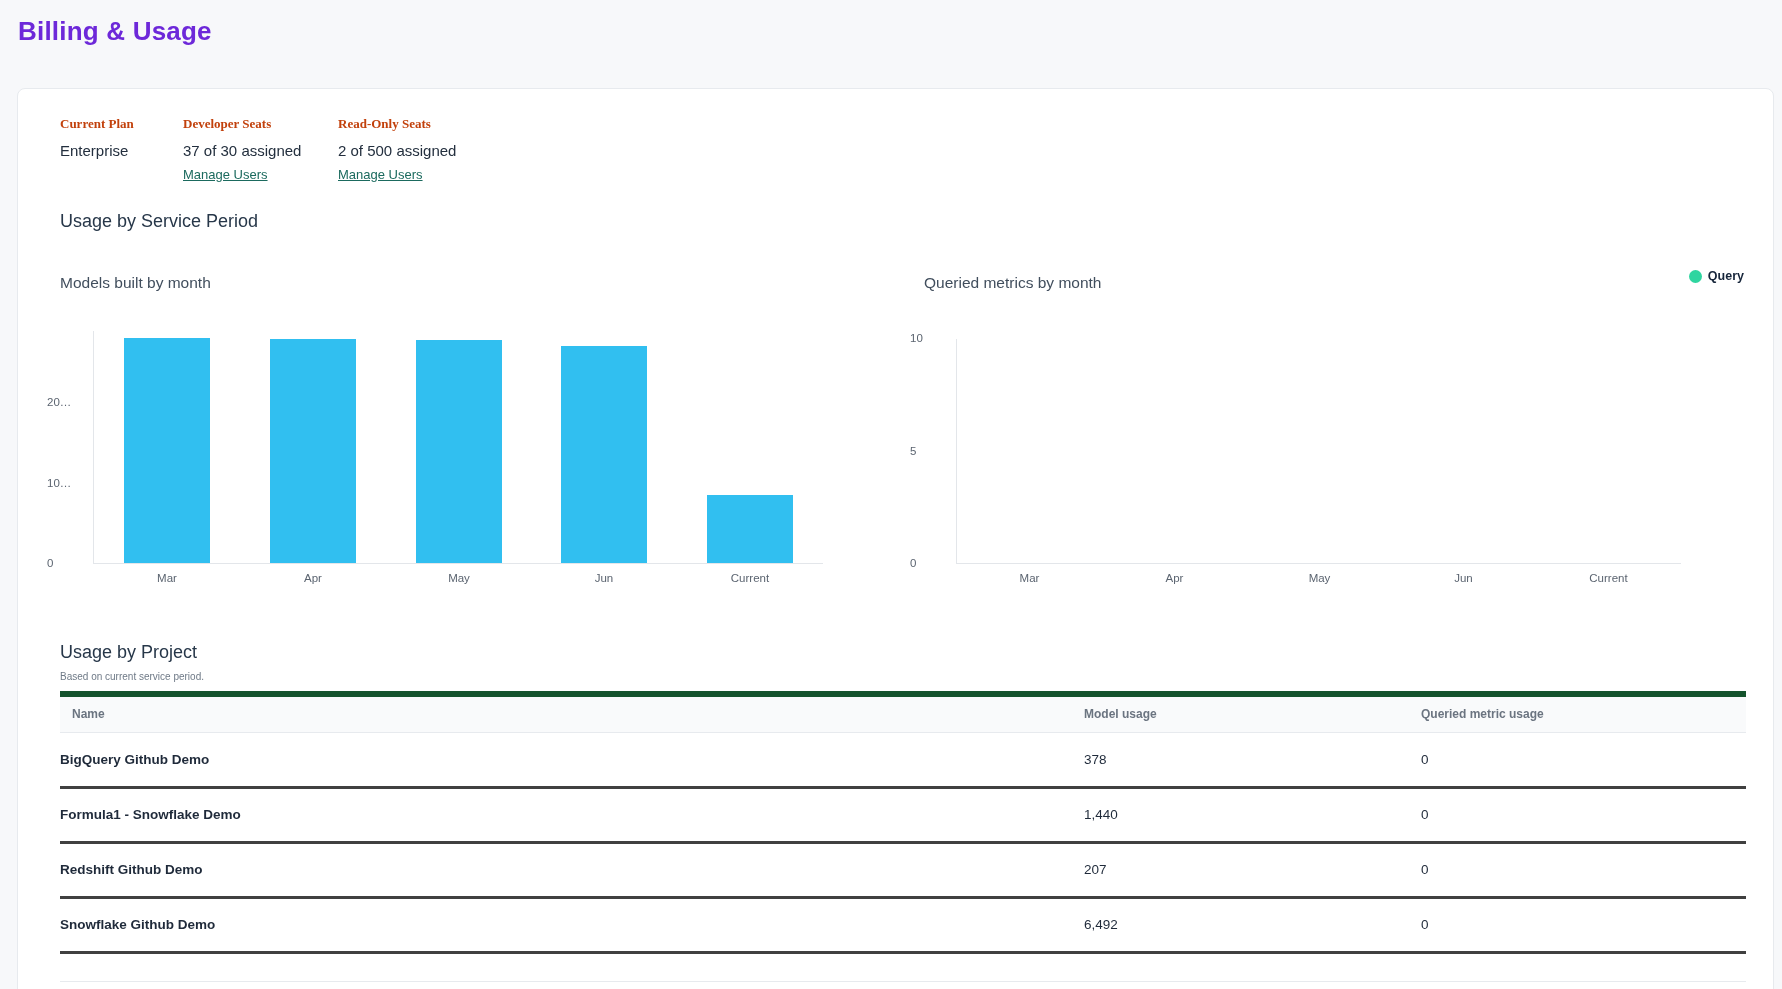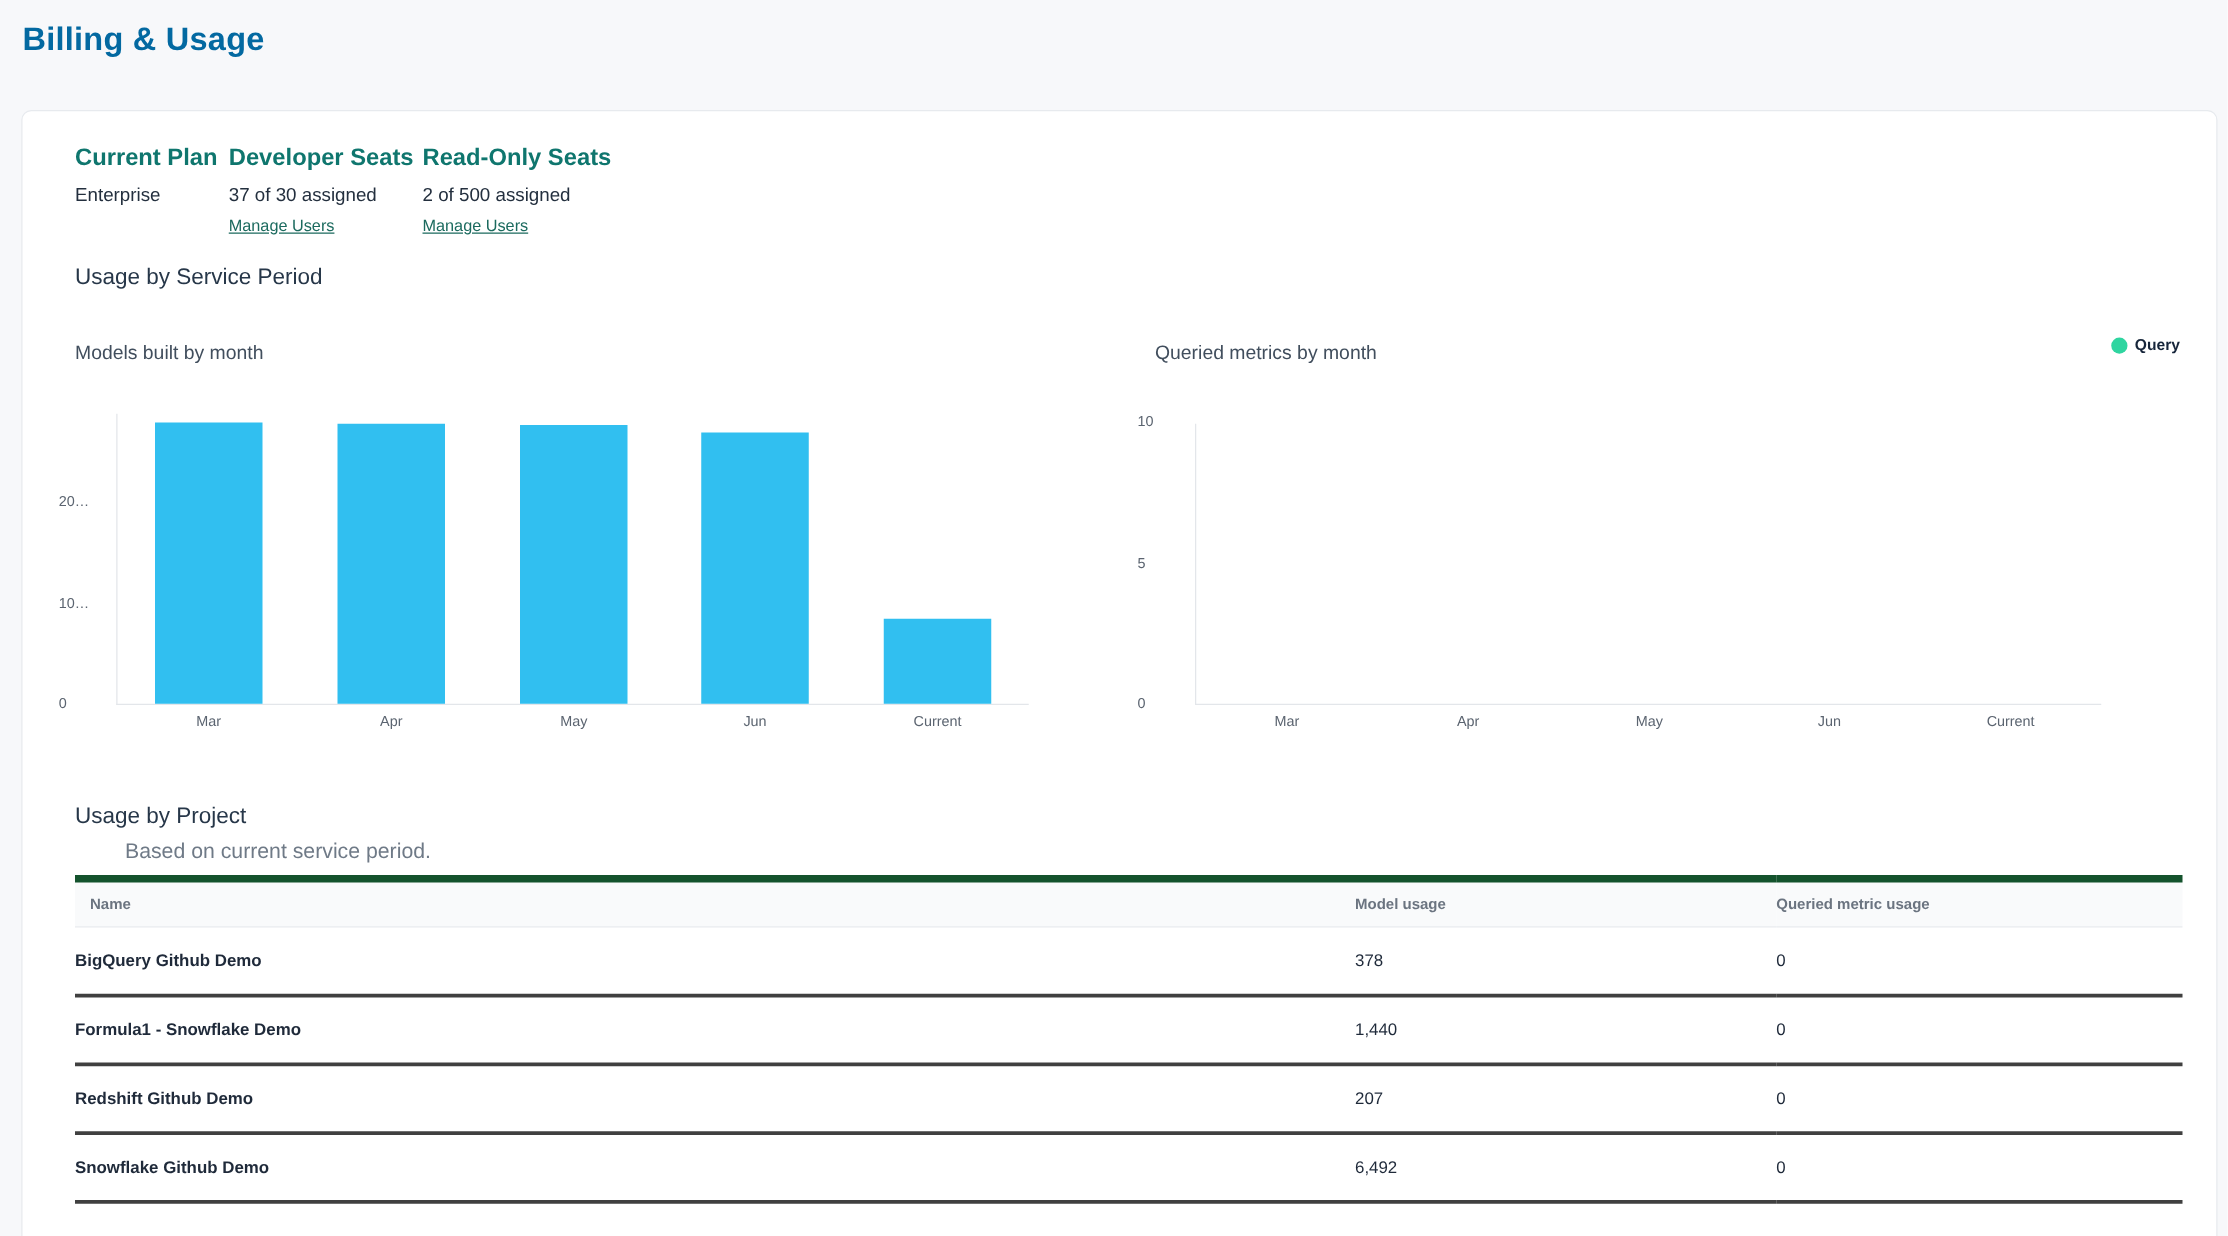--- a/index.html
+++ b/index.html
@@ -10,7 +10,7 @@
     color:#232f3e;
   }
   .page-header { padding:16px 0 0 18px; height:70px; }
-  .page-title { font-size:26px; font-weight:bold; color:#0369a1; letter-spacing:.2px; }
+  .page-title { font-size:26px; font-weight:bold; color:#6d28d9; letter-spacing:.2px; }
 
   .card {
     position:absolute; left:17px; top:88px; width:1757px; height:1000px;

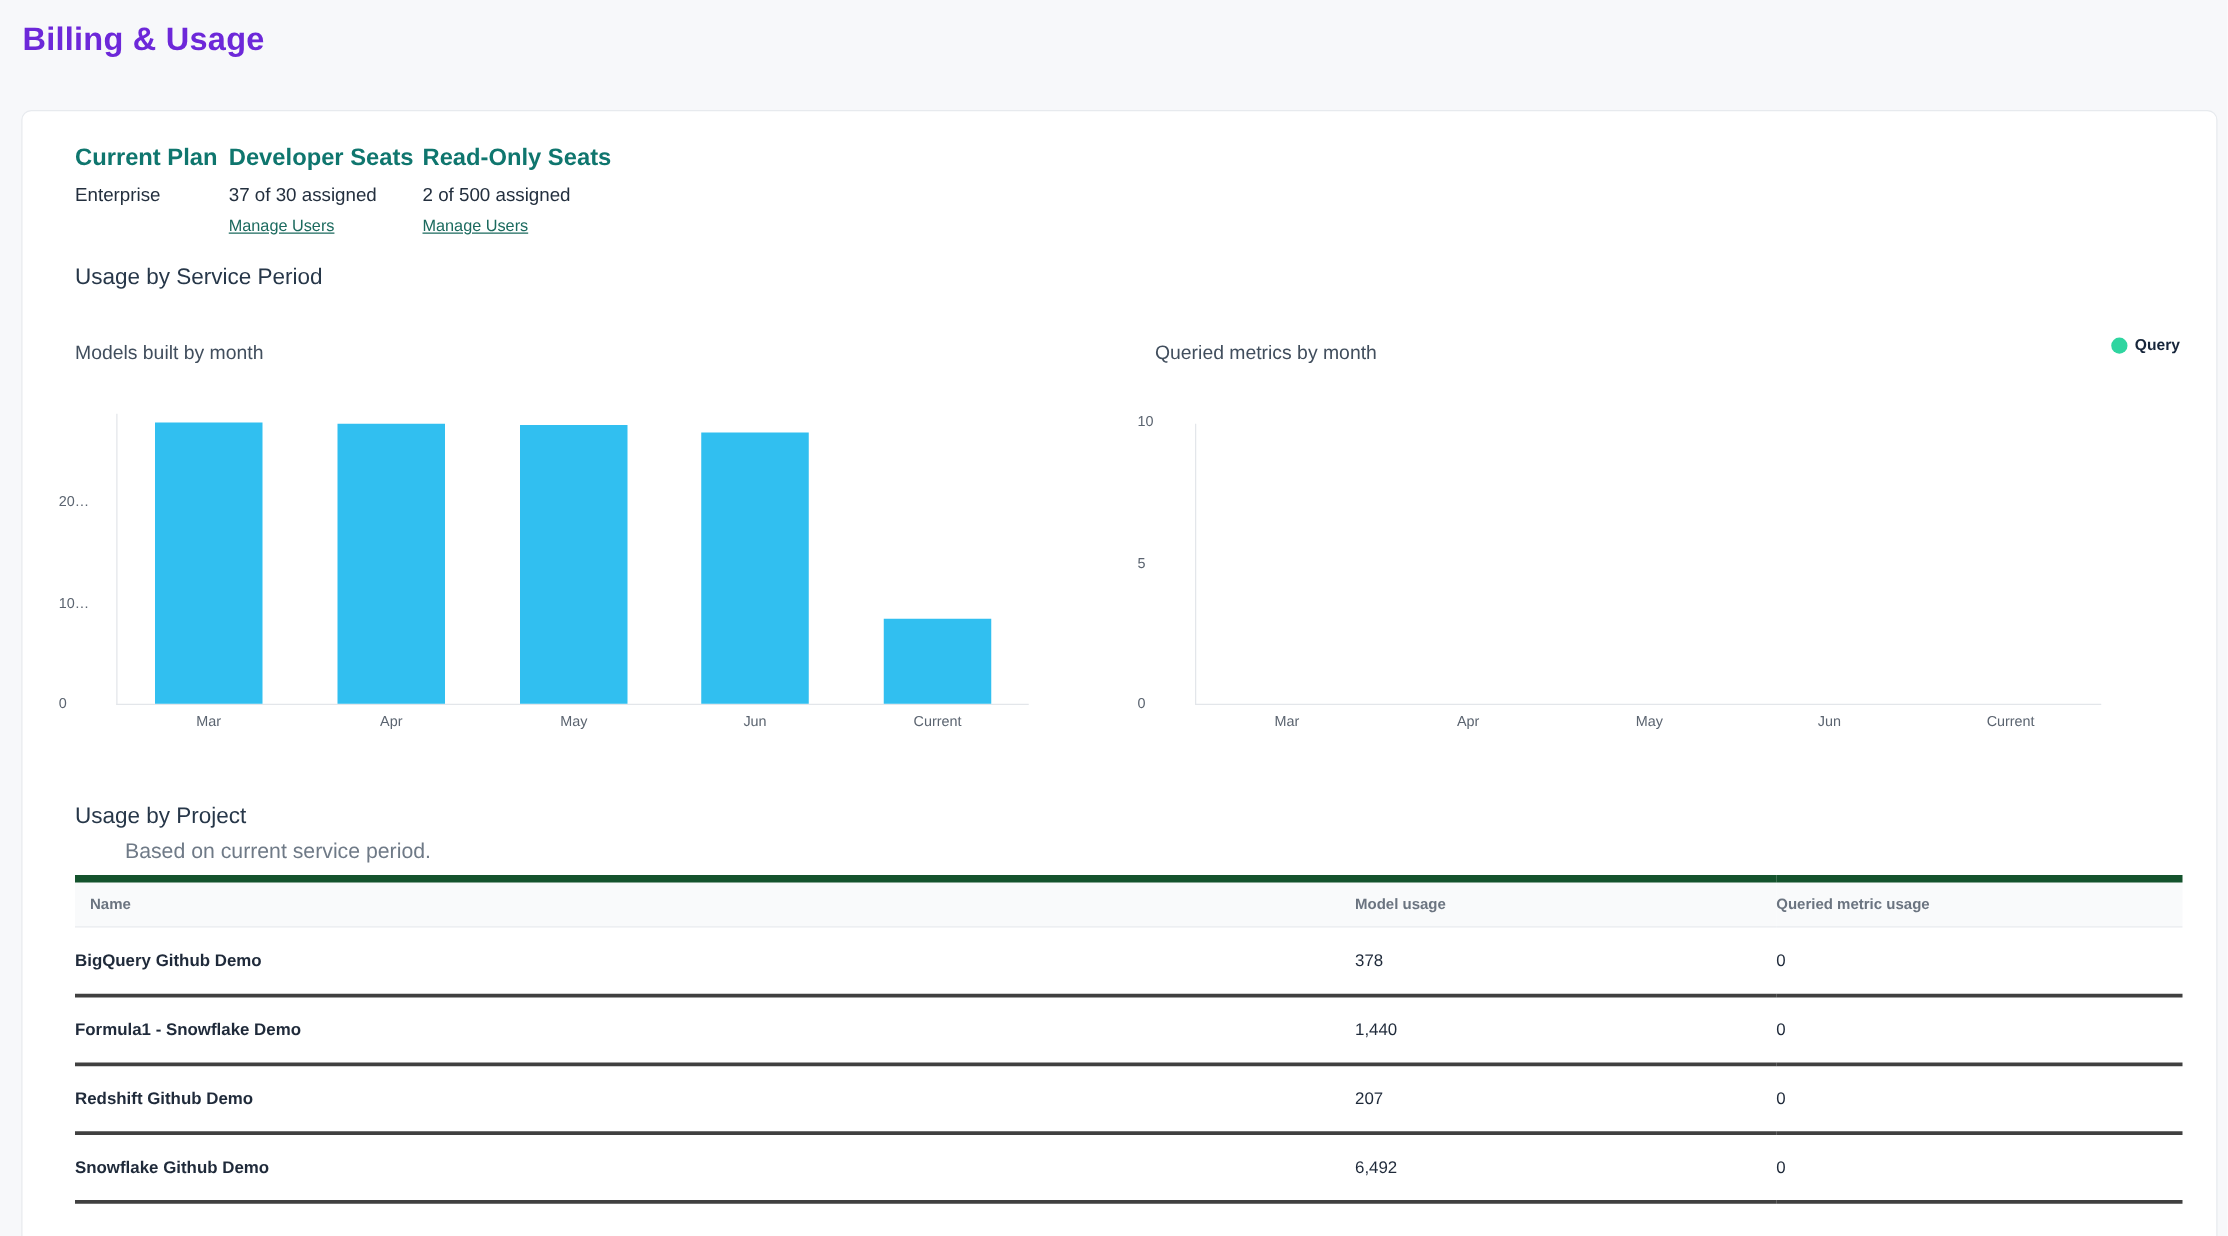--- a/index.html
+++ b/index.html
@@ -22,7 +22,7 @@
   .plan-col.c0 { left:42px; }
   .plan-col.c1 { left:165px; }
   .plan-col.c2 { left:320px; }
-  .plan-label { font-size:19px; font-weight:bold; color:#0f766e; }
+  .plan-label { font-size:13px; font-weight:bold; color:#c2410c;font-family:Liberation Serif, serif; }
   .plan-value { font-size:15px; color:#232f3e; margin-top:10px; }
   .plan-link { display:inline-block; margin-top:8px; font-size:13px; color:#1b6a5e;
                text-decoration:underline; cursor:pointer; }

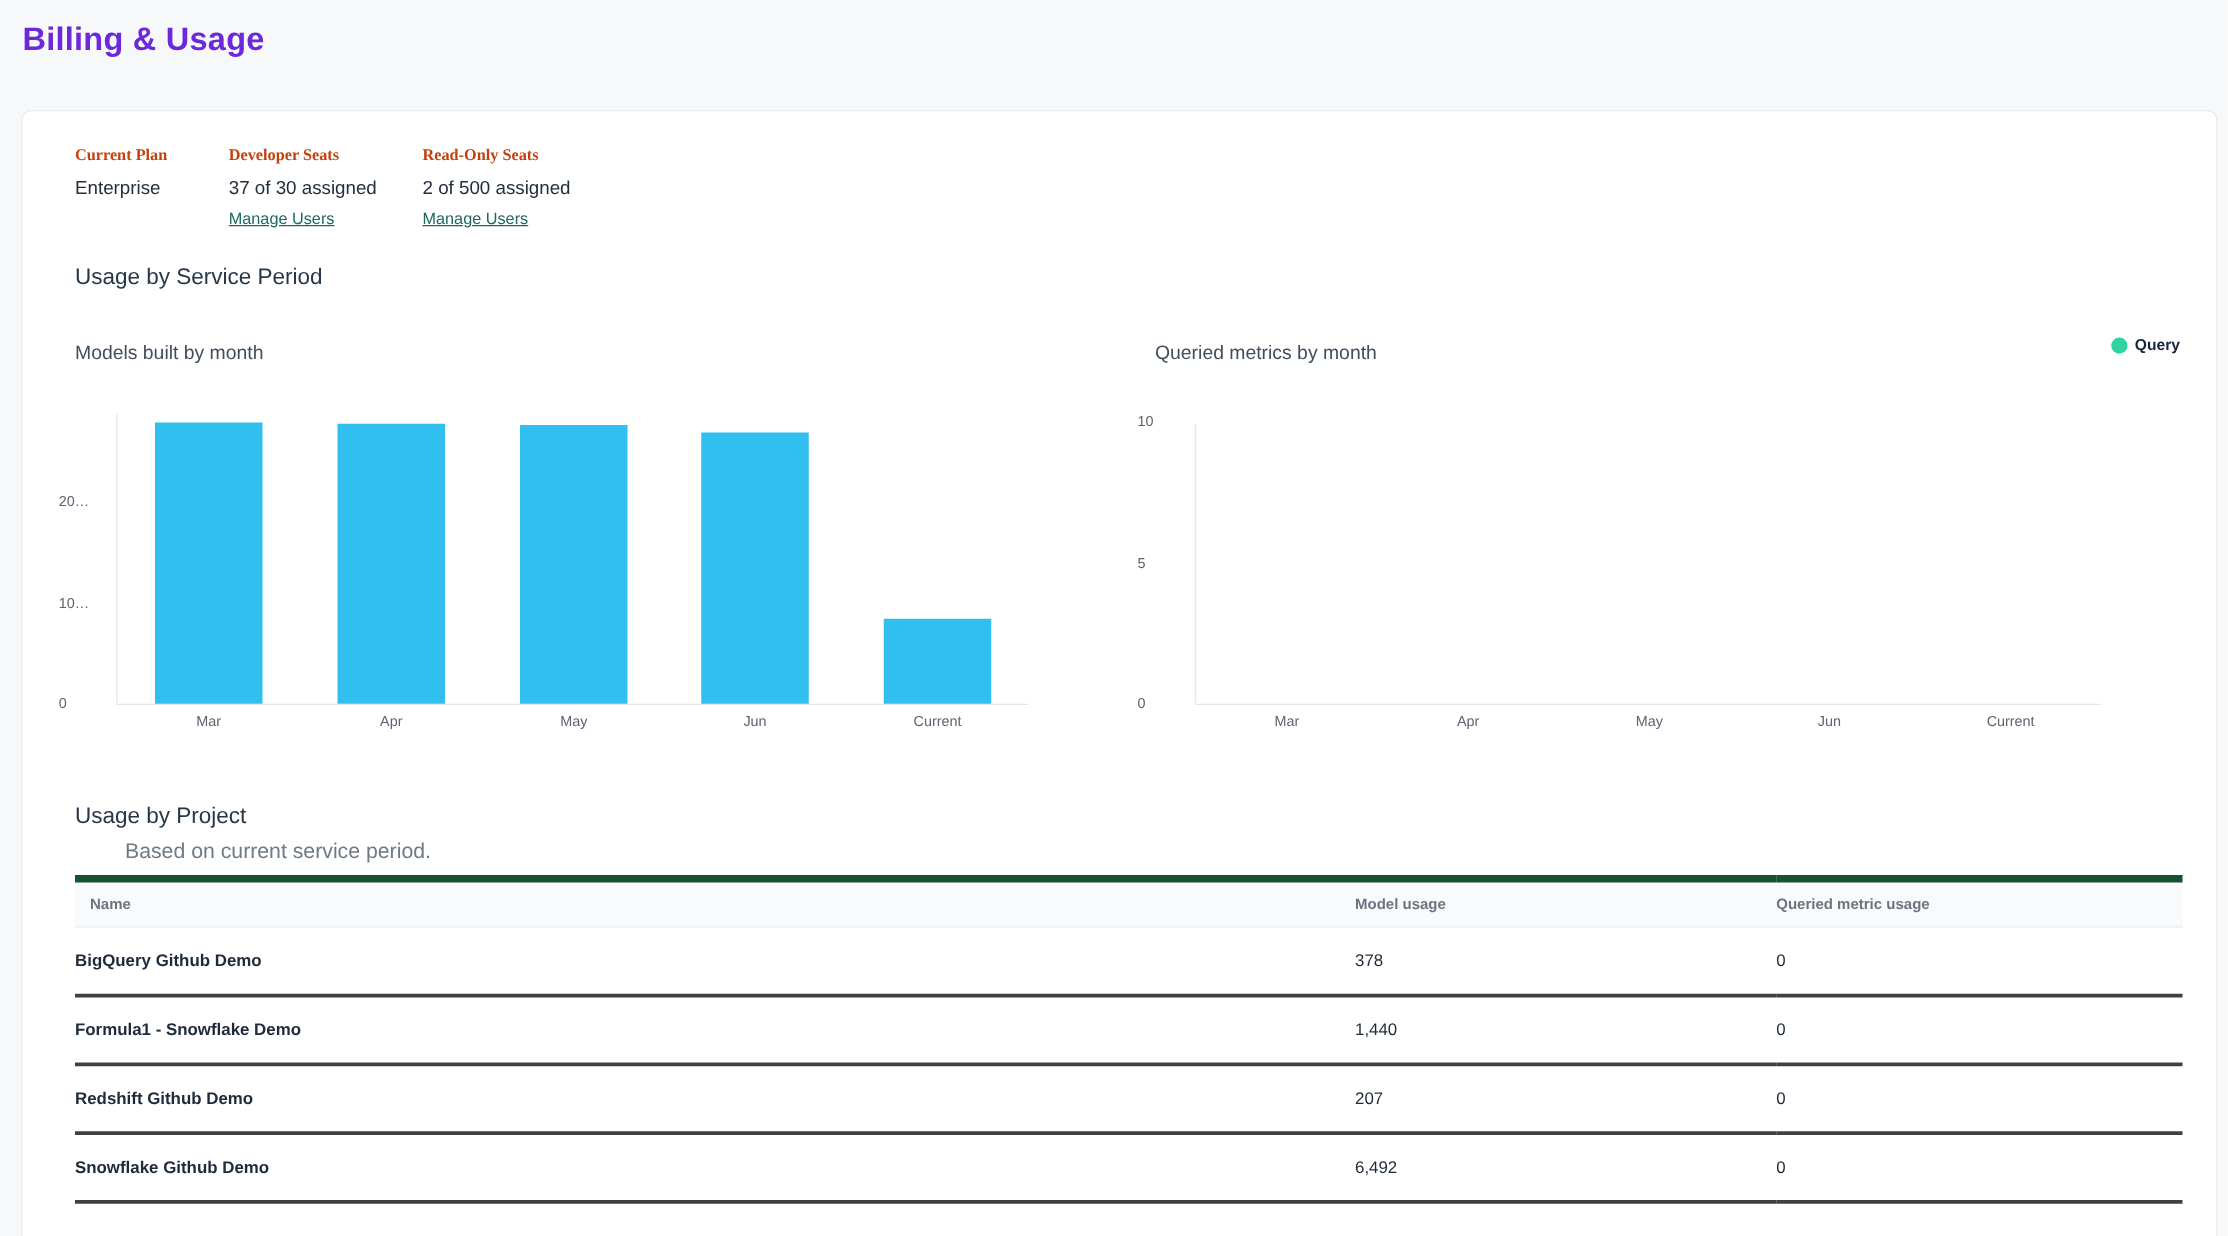--- a/index.html
+++ b/index.html
@@ -50,7 +50,7 @@
   
   .project-section { position:absolute; left:42px; top:553px; width:1686px; }
   .project-title { font-size:18px; color:#273749; }
-  .project-subtitle { font-size:17px; color:#6f7a87; margin-top:8px;margin-left:40px; }
+  .project-subtitle { font-size:10px; color:#6f7a87; margin-top:8px; }
 
   .usage-table { margin-top:9px; width:100%; border-collapse:collapse; table-layout:fixed; }
   .usage-table col.c-name { width:1024px; }

